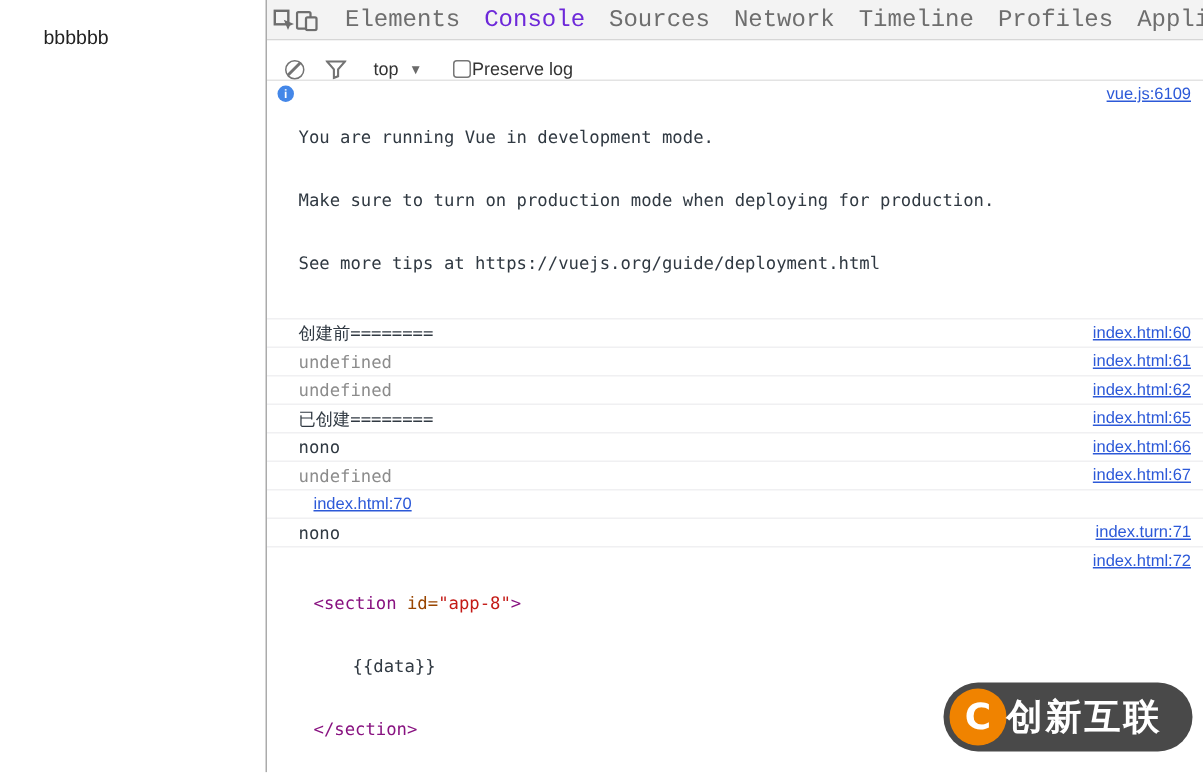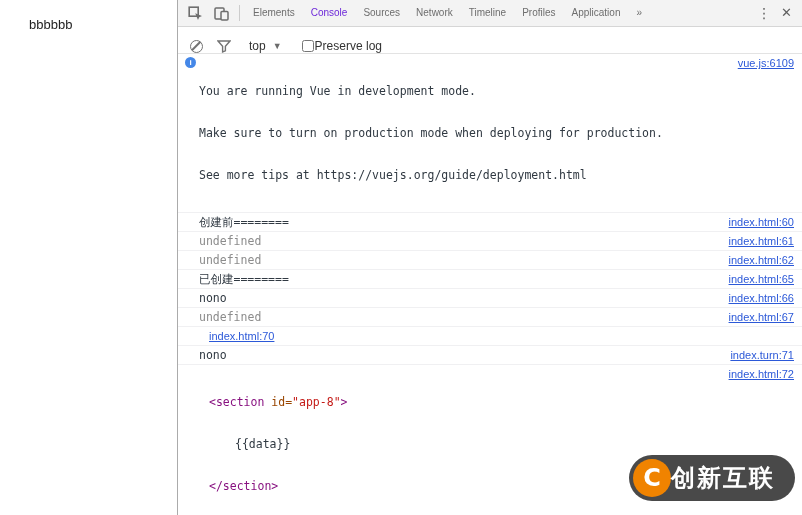--- a/index.html
+++ b/index.html
@@ -18,7 +18,7 @@
             border-bottom:1px solid #d6d6d6; padding:0 6px 0 4px; }
   .tool-icon { width:26px; height:26px; display:flex; align-items:center; justify-content:center; cursor:pointer; }
   .vsep { width:1px; height:16px; background:#ccc; margin:0 5px; }
-  .tab { padding:0 8px; font-size:10px; color:#6e6e6e; line-height:26px; height:26px; cursor:pointer; white-space:nowrap; }
+  .tab { padding:0 8px; font-size:16px; color:#6e6e6e; line-height:26px; height:26px; cursor:pointer; white-space:nowrap;font-family:Liberation Mono, monospace; }
   .tab.selected { color:#6d28d9; background:#f3f3f3; }
   .tabbar-right { margin-left:auto; display:flex; align-items:center; gap:10px; padding-right:4px; }
   .kebab { font-size:14px; color:#5f5f5f; cursor:pointer; line-height:26px; }

